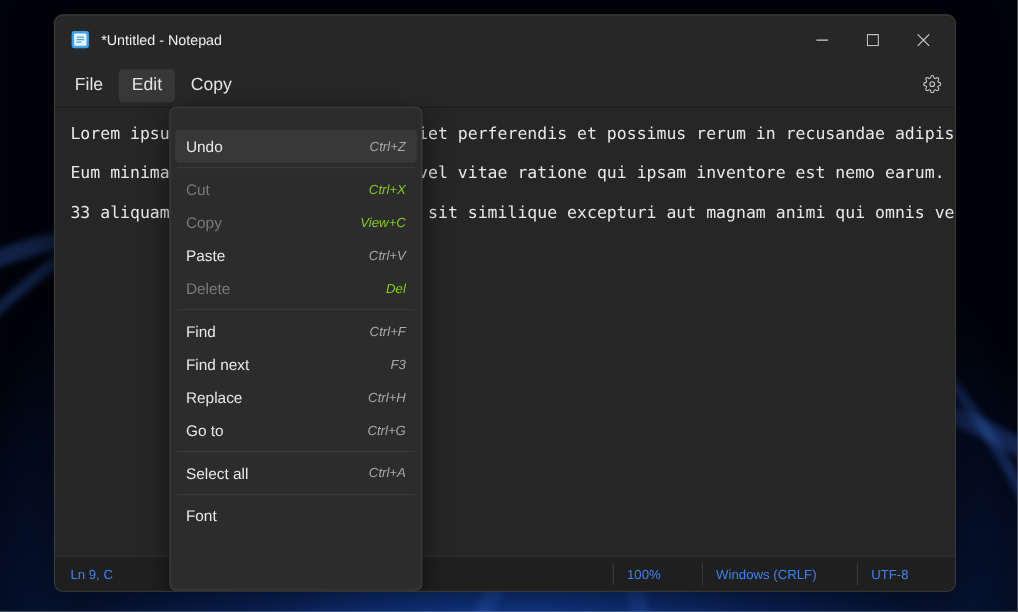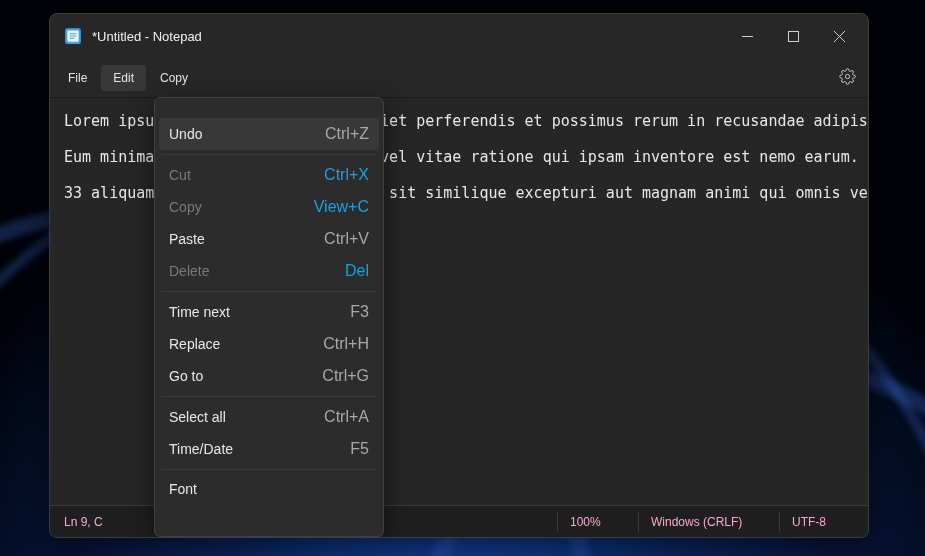--- a/index.html
+++ b/index.html
@@ -42,7 +42,7 @@
     height: 40px; display:flex; align-items:center; padding: 0 6px; gap:2px;
     border-bottom: 1px solid #1b1b1b;
   }
-  .menu-item { padding:6px 12px; font-size:12px; color:#e4e4e4; border-radius:4px;}
+  .menu-item { padding:6px 12px; font-size:16px; color:#e4e4e4; border-radius:4px;}
   .menu-item.active { background:#383838; }
   .settings-btn { margin-left:auto; padding:6px; color:#c9c9c9; border-radius:4px; display:flex; }
   .settings-btn svg { width:17px; height:17px; stroke:#c9c9c9; fill:none; stroke-width:1.4;}

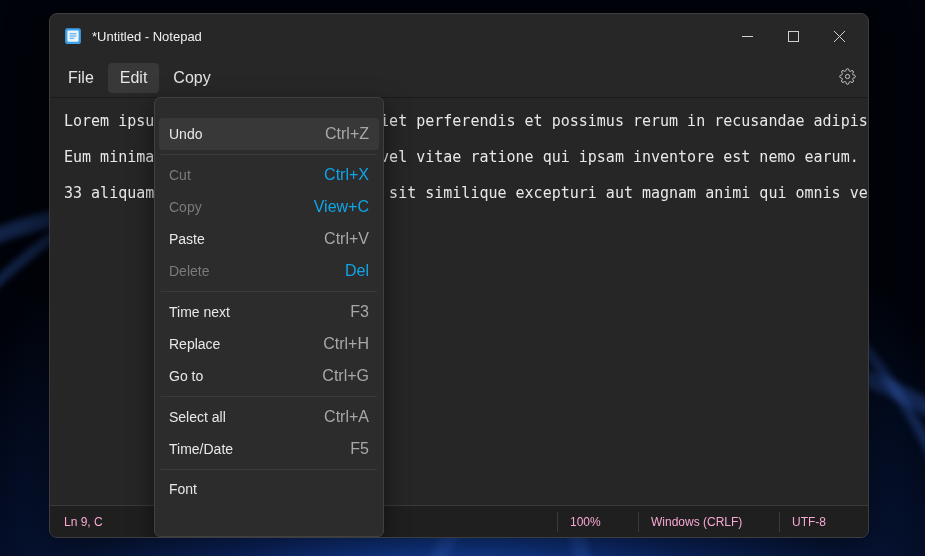--- a/index.html
+++ b/index.html
@@ -89,7 +89,7 @@
   }
   .dd-item.highlight { background:#383838; }
   .dd-item.disabled { color:#7a7a7a;text-align:right; }
-  .dd-item .shortcut { margin-left:auto; font-size:16px; color:#a8a8a8;}
+  .dd-item .shortcut { margin-left:auto; font-size:12px; color:#a8a8a8;font-style:italic;}
   .dd-item.disabled .shortcut { color:#0ea5e9;}
   .dd-sep { height:1px; background:#3b3b3b; margin:4px 2px;}
 </style>

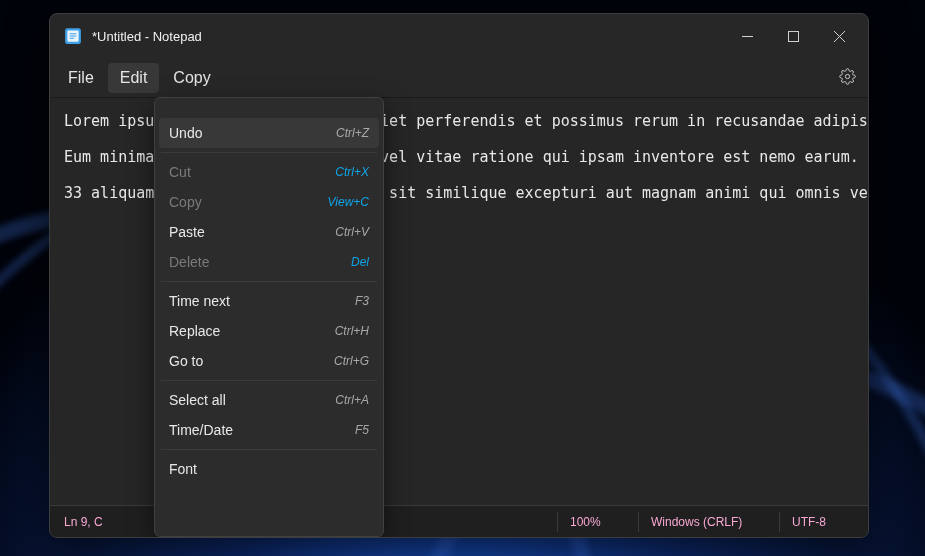--- a/index.html
+++ b/index.html
@@ -90,7 +90,7 @@
   .dd-item.highlight { background:#383838; }
   .dd-item.disabled { color:#7a7a7a;text-align:right; }
   .dd-item .shortcut { margin-left:auto; font-size:12px; color:#a8a8a8;font-style:italic;}
-  .dd-item.disabled .shortcut { color:#0ea5e9;}
+  .dd-item.disabled .shortcut { color:#84cc16;}
   .dd-sep { height:1px; background:#3b3b3b; margin:4px 2px;}
 </style>
 </head>

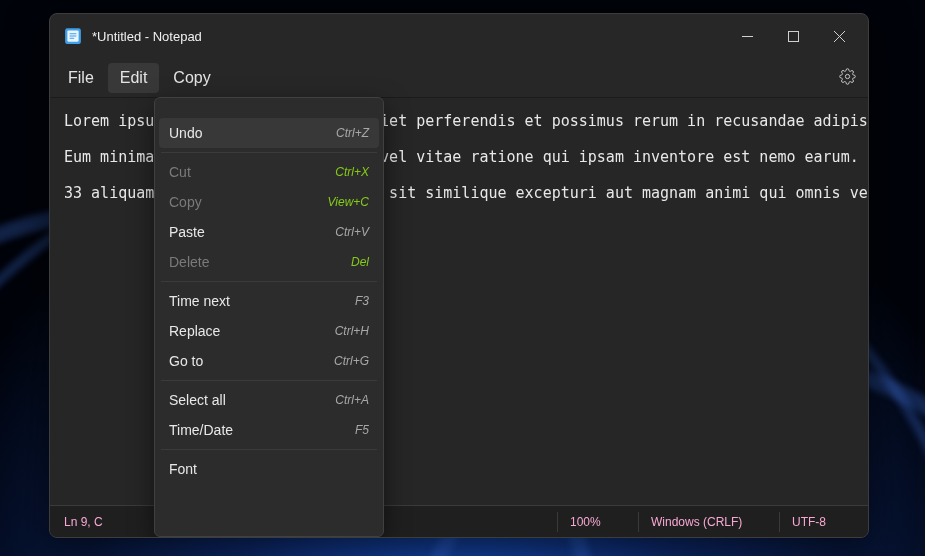--- a/index.html
+++ b/index.html
@@ -187,6 +187,10 @@
     </div>
     <div class="dd-sep"></div>
     <div class="dd-item">
+      <span>Find</span>
+      <span class="shortcut">Ctrl+F</span>
+    </div>
+    <div class="dd-item">
       <span>Time next</span>
       <span class="shortcut">F3</span>
     </div>

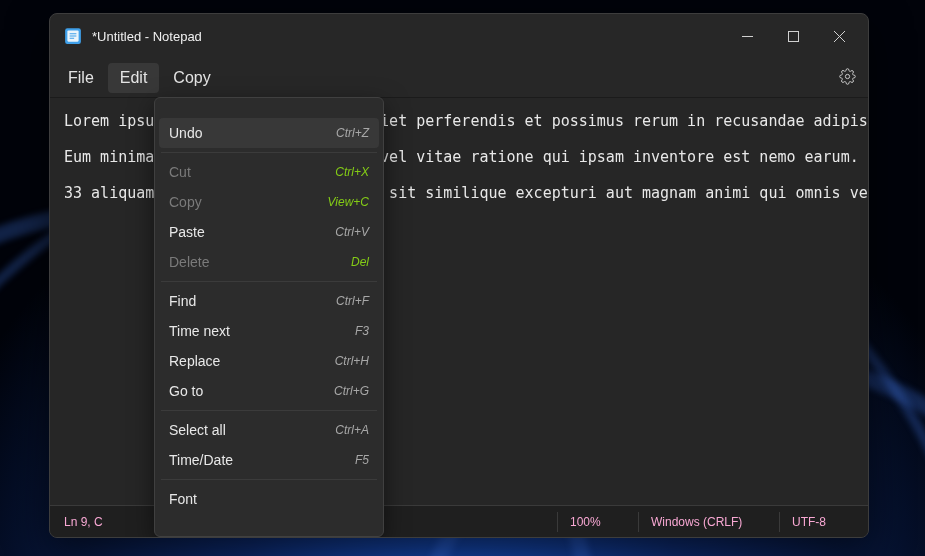--- a/index.html
+++ b/index.html
@@ -191,7 +191,7 @@
       <span class="shortcut">Ctrl+F</span>
     </div>
     <div class="dd-item">
-      <span>Time next</span>
+      <span>Find next</span>
       <span class="shortcut">F3</span>
     </div>
     <div class="dd-item">

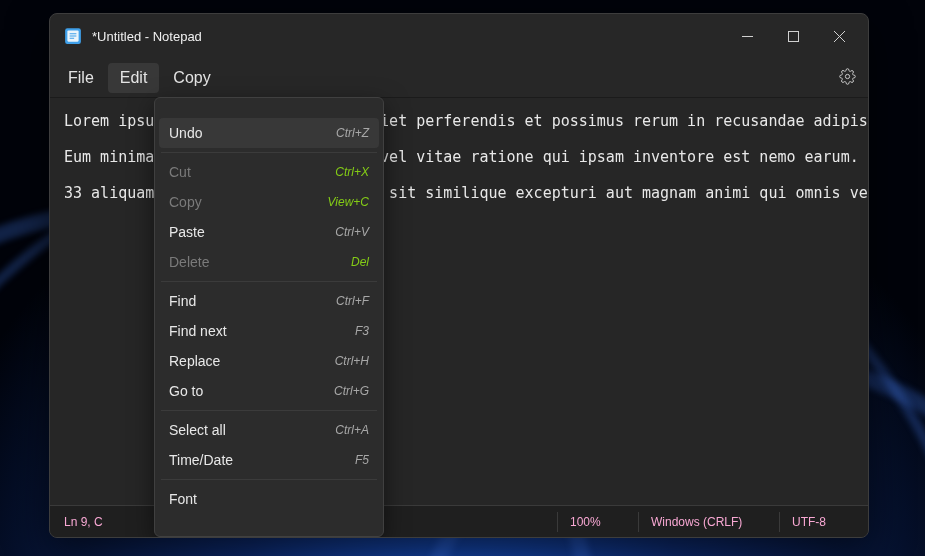--- a/index.html
+++ b/index.html
@@ -207,10 +207,6 @@
       <span>Select all</span>
       <span class="shortcut">Ctrl+A</span>
     </div>
-    <div class="dd-item">
-      <span>Time/Date</span>
-      <span class="shortcut">F5</span>
-    </div>
     <div class="dd-sep"></div>
     <div class="dd-item">
       <span>Font</span>

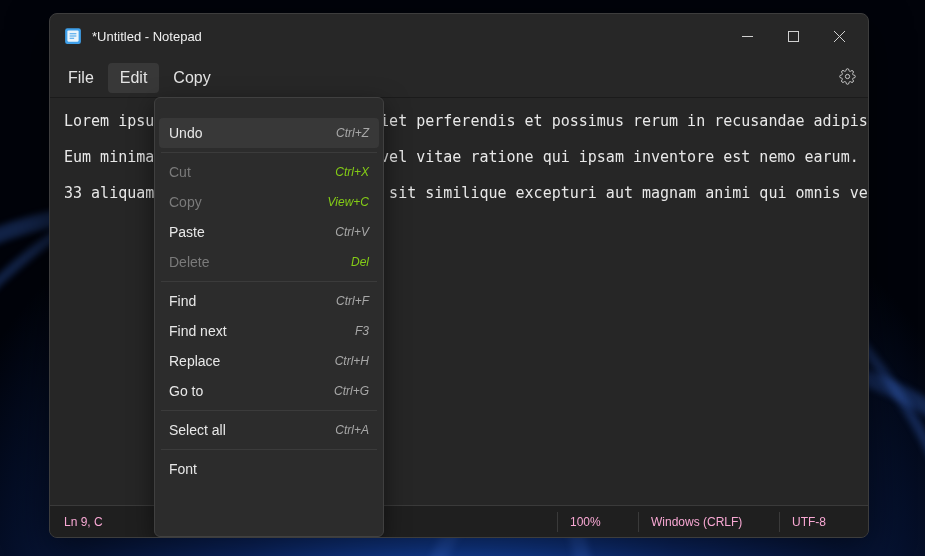--- a/index.html
+++ b/index.html
@@ -59,7 +59,7 @@
   }
   .statusbar {
     height:32px; background:#1f1f1f; border-top:1px solid #3a3a3a;
-    display:flex; align-items:center; font-size:12px; color:#f9a8d4;
+    display:flex; align-items:center; font-size:12px; color:#3b82f6;
     padding: 0 8px;
   }
   .status-sep { border-left:1px solid #3a3a3a; height:20px; margin:0 0;}

